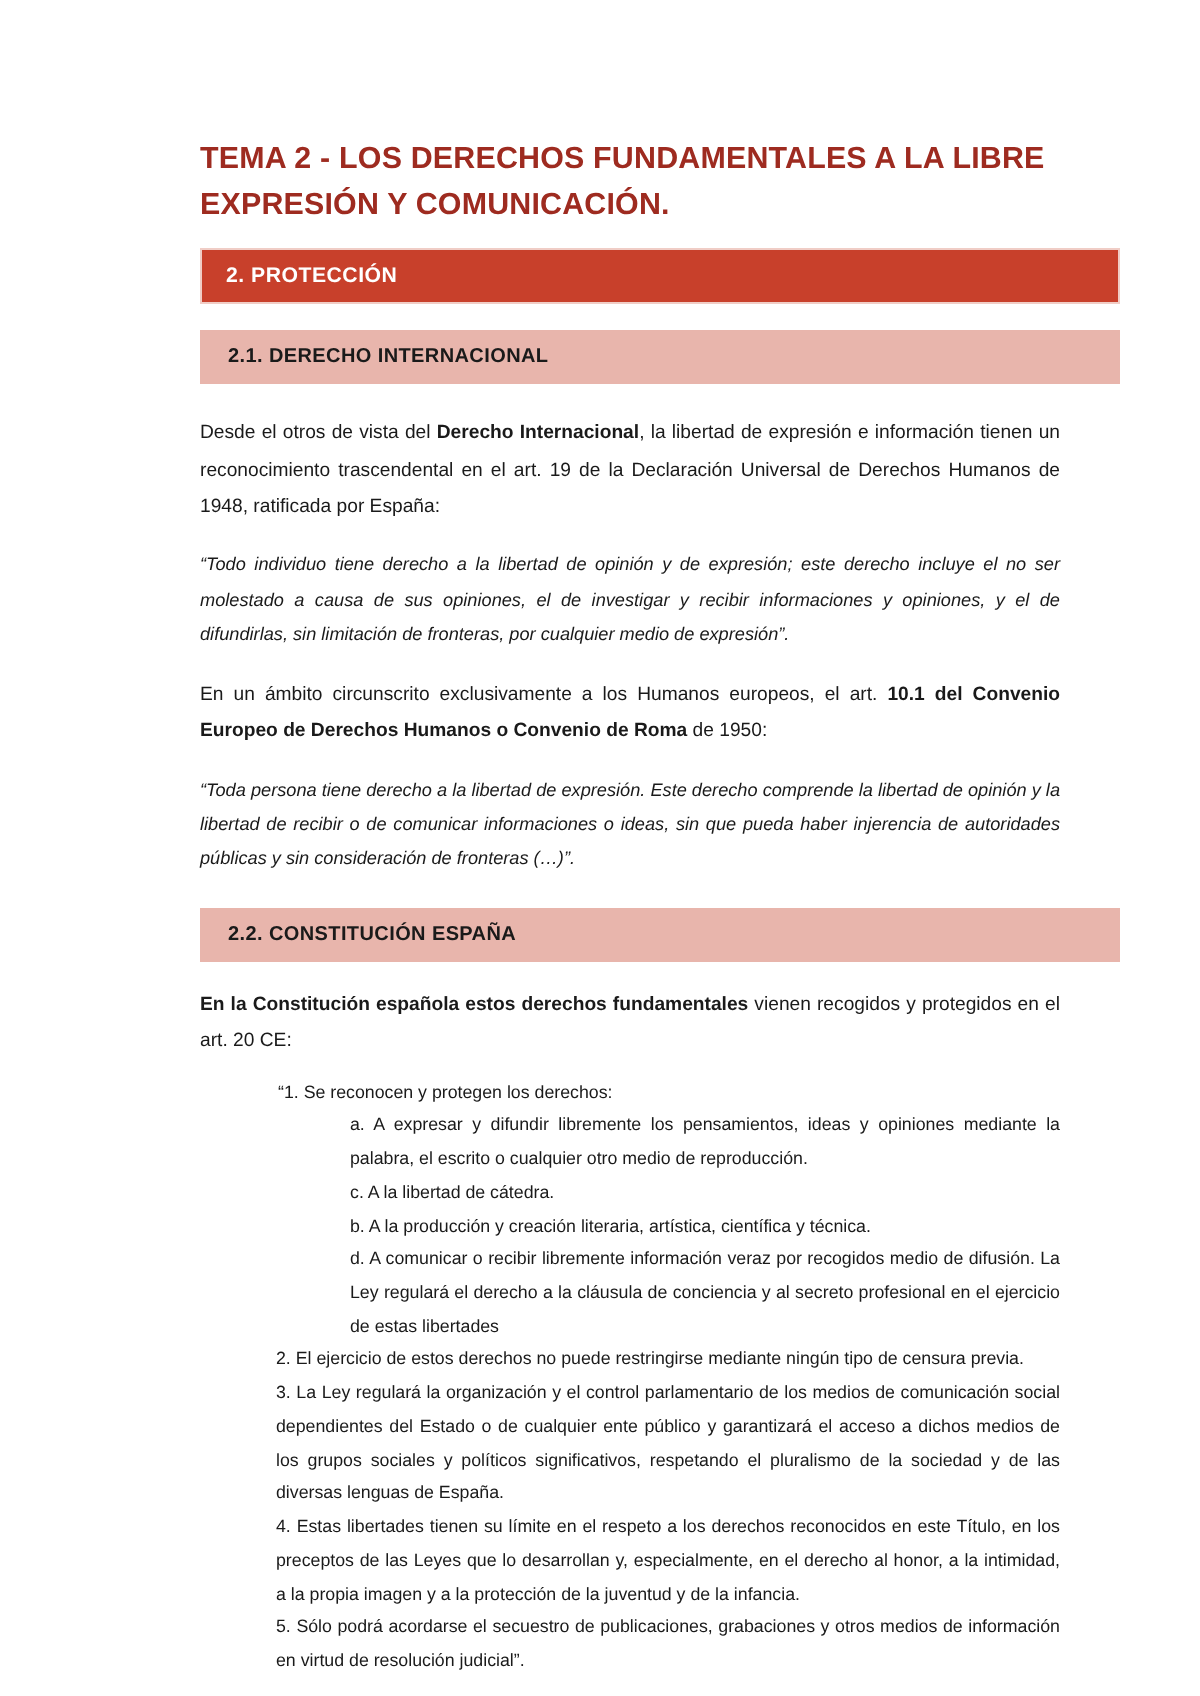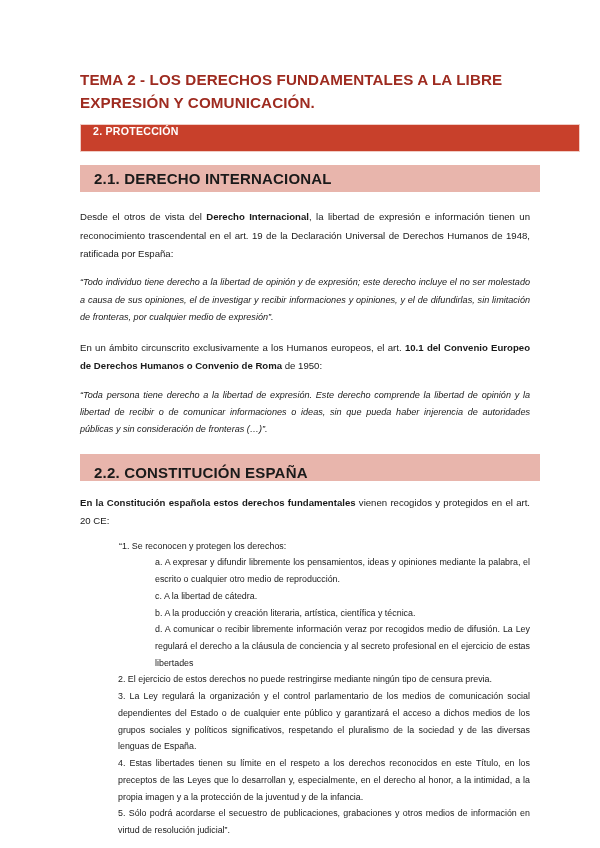--- a/index.html
+++ b/index.html
@@ -19,7 +19,7 @@
     width: 600px;
     height: 848px;
     box-sizing: border-box;
-    padding: 68px 70px 0 80px;
+    padding: 68px 70px 0 100px;
     position: relative;
   }
 

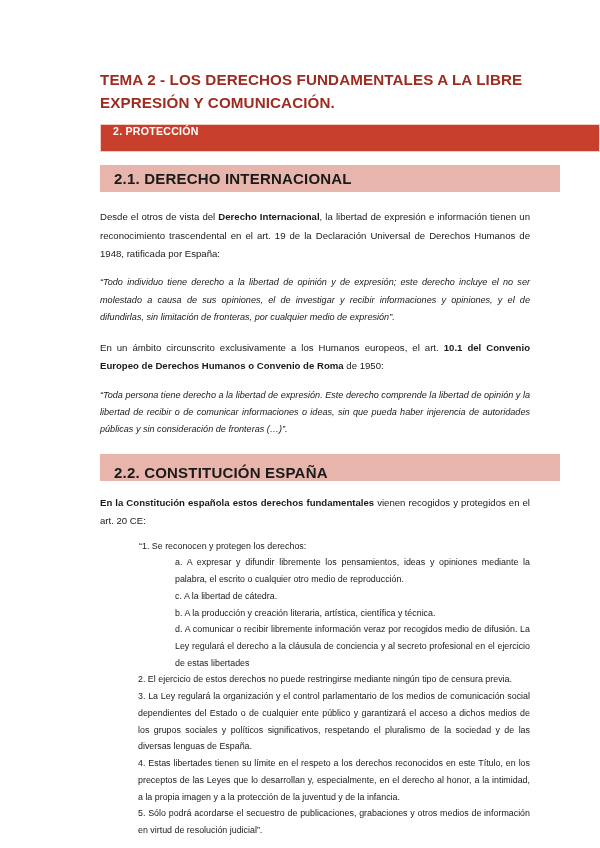--- a/index.html
+++ b/index.html
@@ -39,10 +39,10 @@
     background: #c8402b;
     border: 1px solid #f0cdc6;
     box-sizing: border-box;
-    width: 500px;
+    width: 460px;
     height: 28px;
     display: flex;
-    align-items: flex-start;
+    align-items: center;
     padding-left: 12px;
     margin-bottom: 13px;
   }

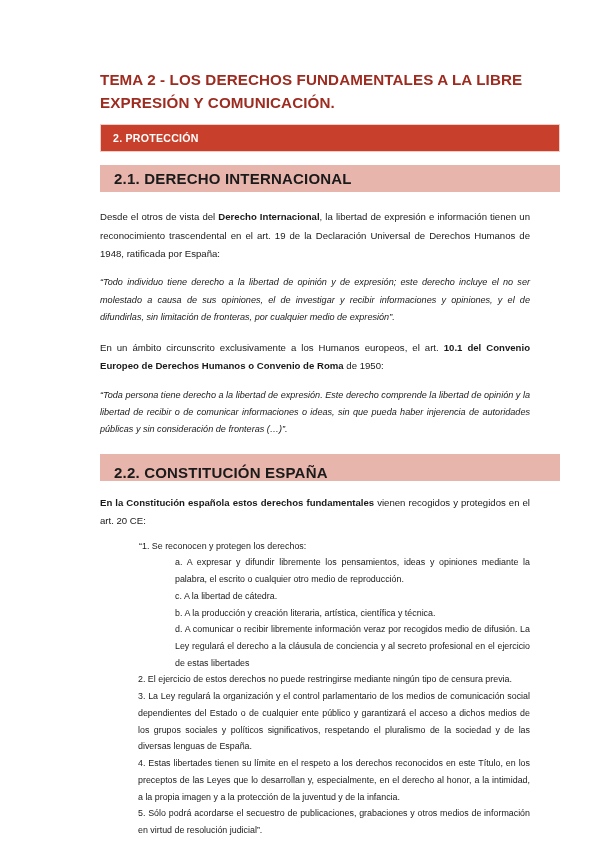--- a/index.html
+++ b/index.html
@@ -64,7 +64,7 @@
   }
   .bar-secondary .bar-text {
     color: #1a1a1a;
-    font-size: 15px;
+    font-size: 10px;
     font-weight: bold;
     letter-spacing: 0.2px;
   }

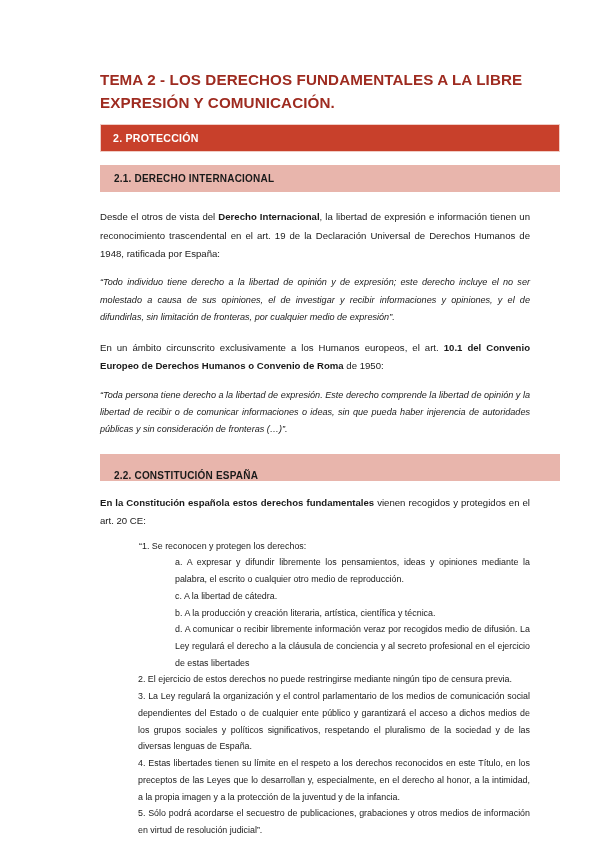--- a/index.html
+++ b/index.html
@@ -71,7 +71,6 @@
   .bar-secondary.second-section {
     margin-top: 16px;
     margin-bottom: 13px;
-    align-items: flex-end;
   }
 
   

